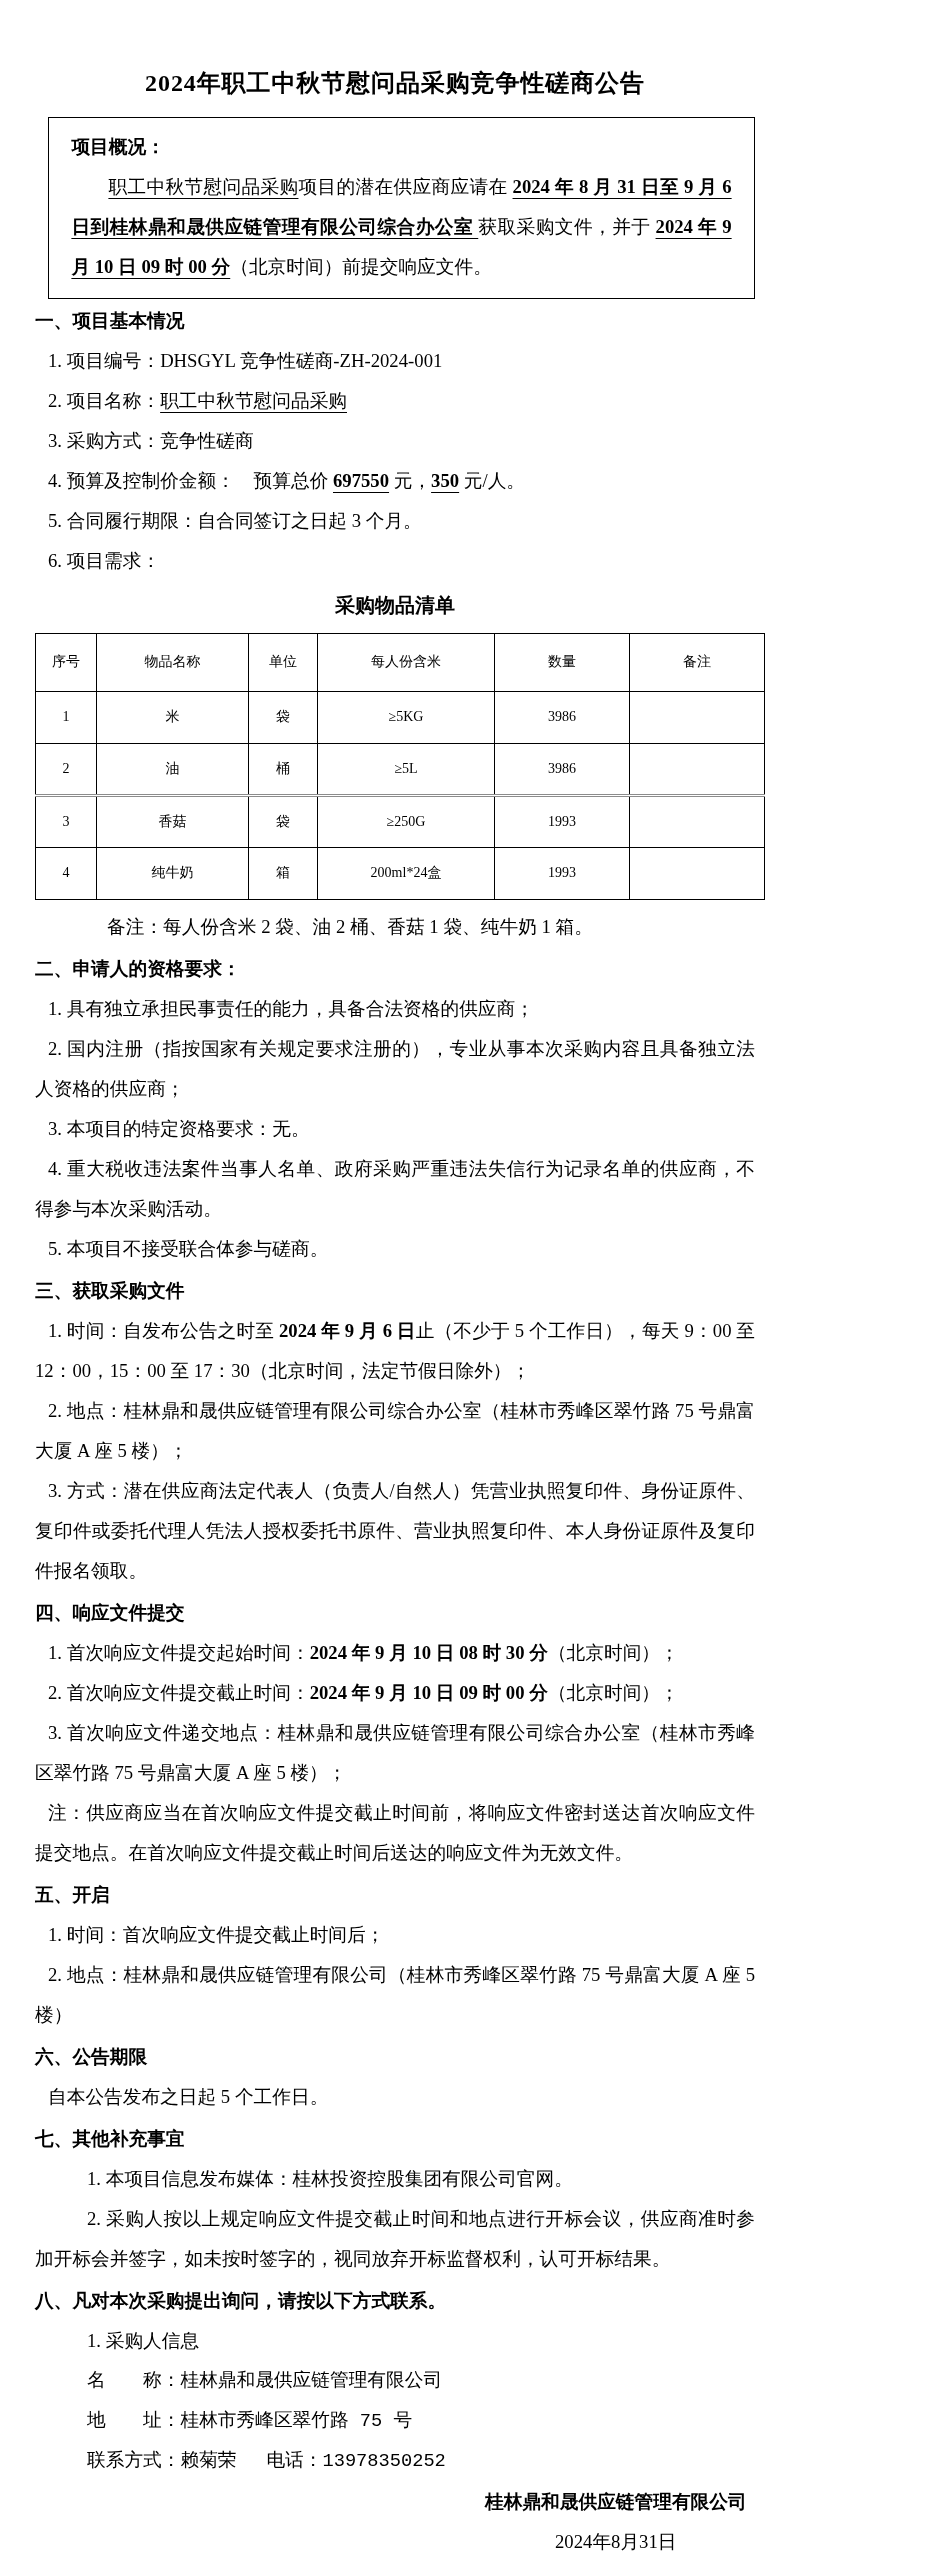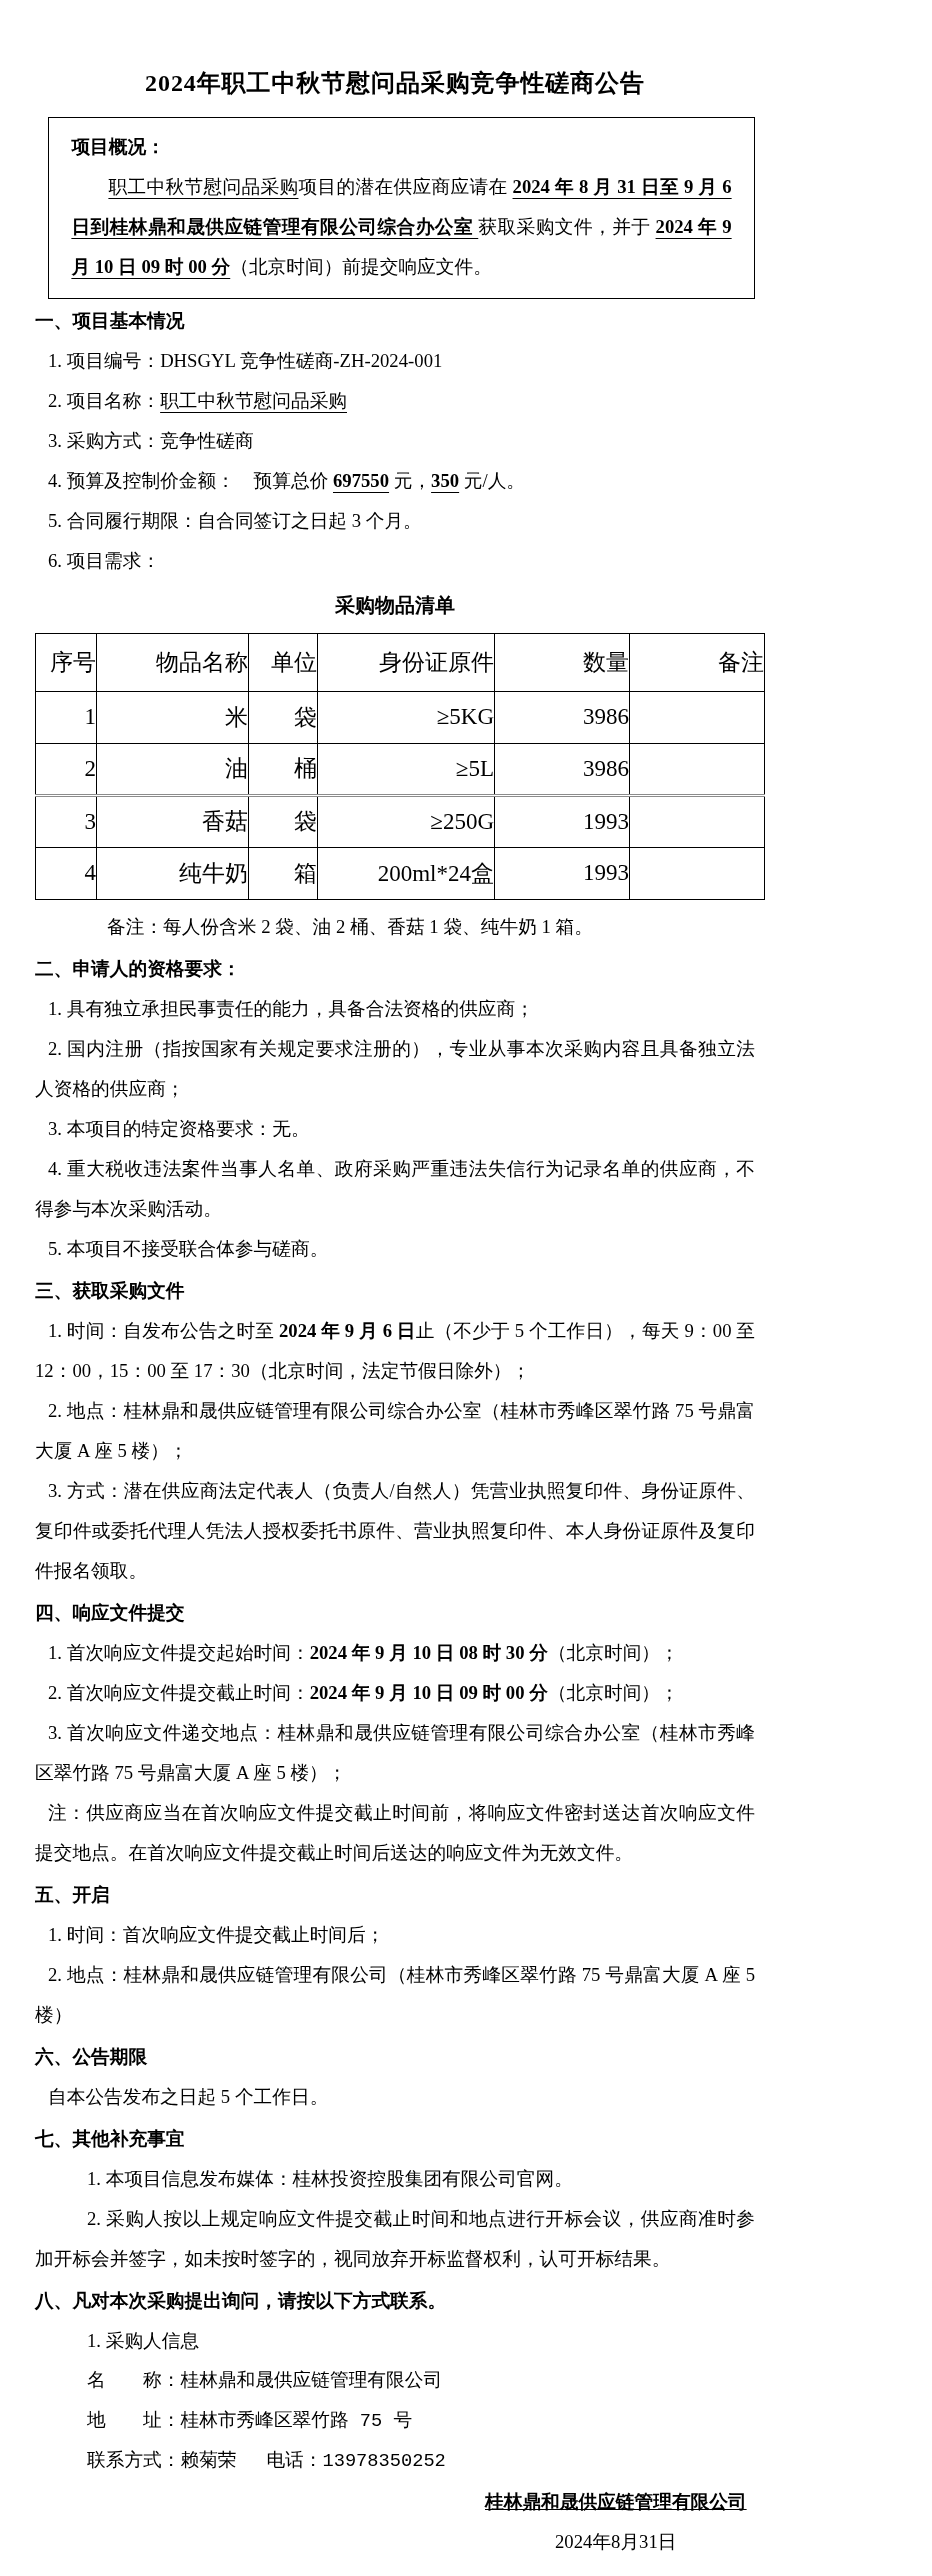--- a/index.html
+++ b/index.html
@@ -84,10 +84,10 @@
   }
   table.items th, table.items td {
     border: 1.4px solid #000;
-    text-align: right;
+    text-align: center;
     vertical-align: middle;
     font-weight: normal;
-    font-size: 23px;
+    font-size: 14px;
     padding: 0;
     overflow: hidden;
   }

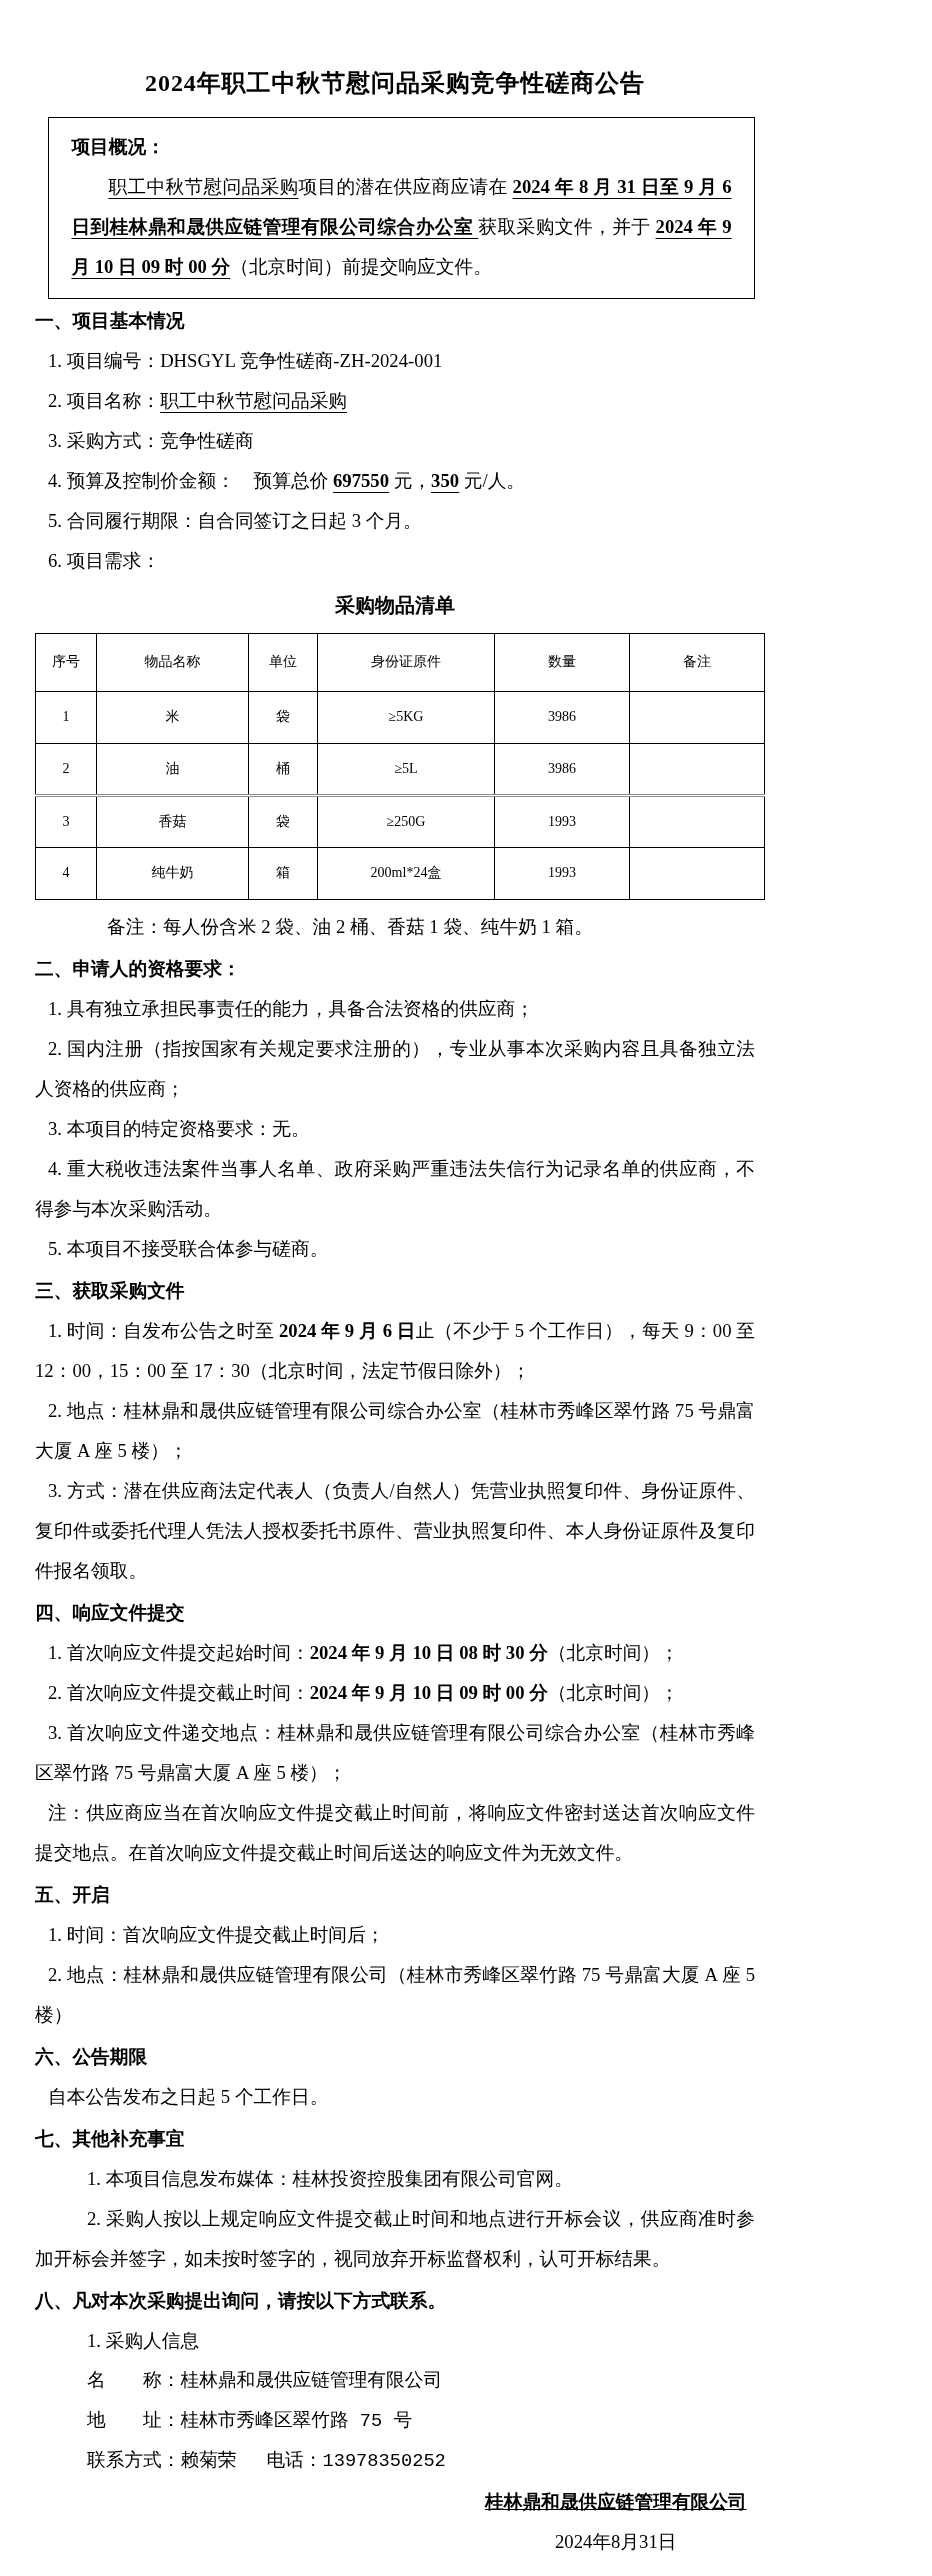--- a/index.html
+++ b/index.html
@@ -151,7 +151,7 @@
         <th>序号</th>
         <th>物品名称</th>
         <th>单位</th>
-        <th>身份证原件</th>
+        <th>每人份含米</th>
         <th>数量</th>
         <th>备注</th>
       </tr>

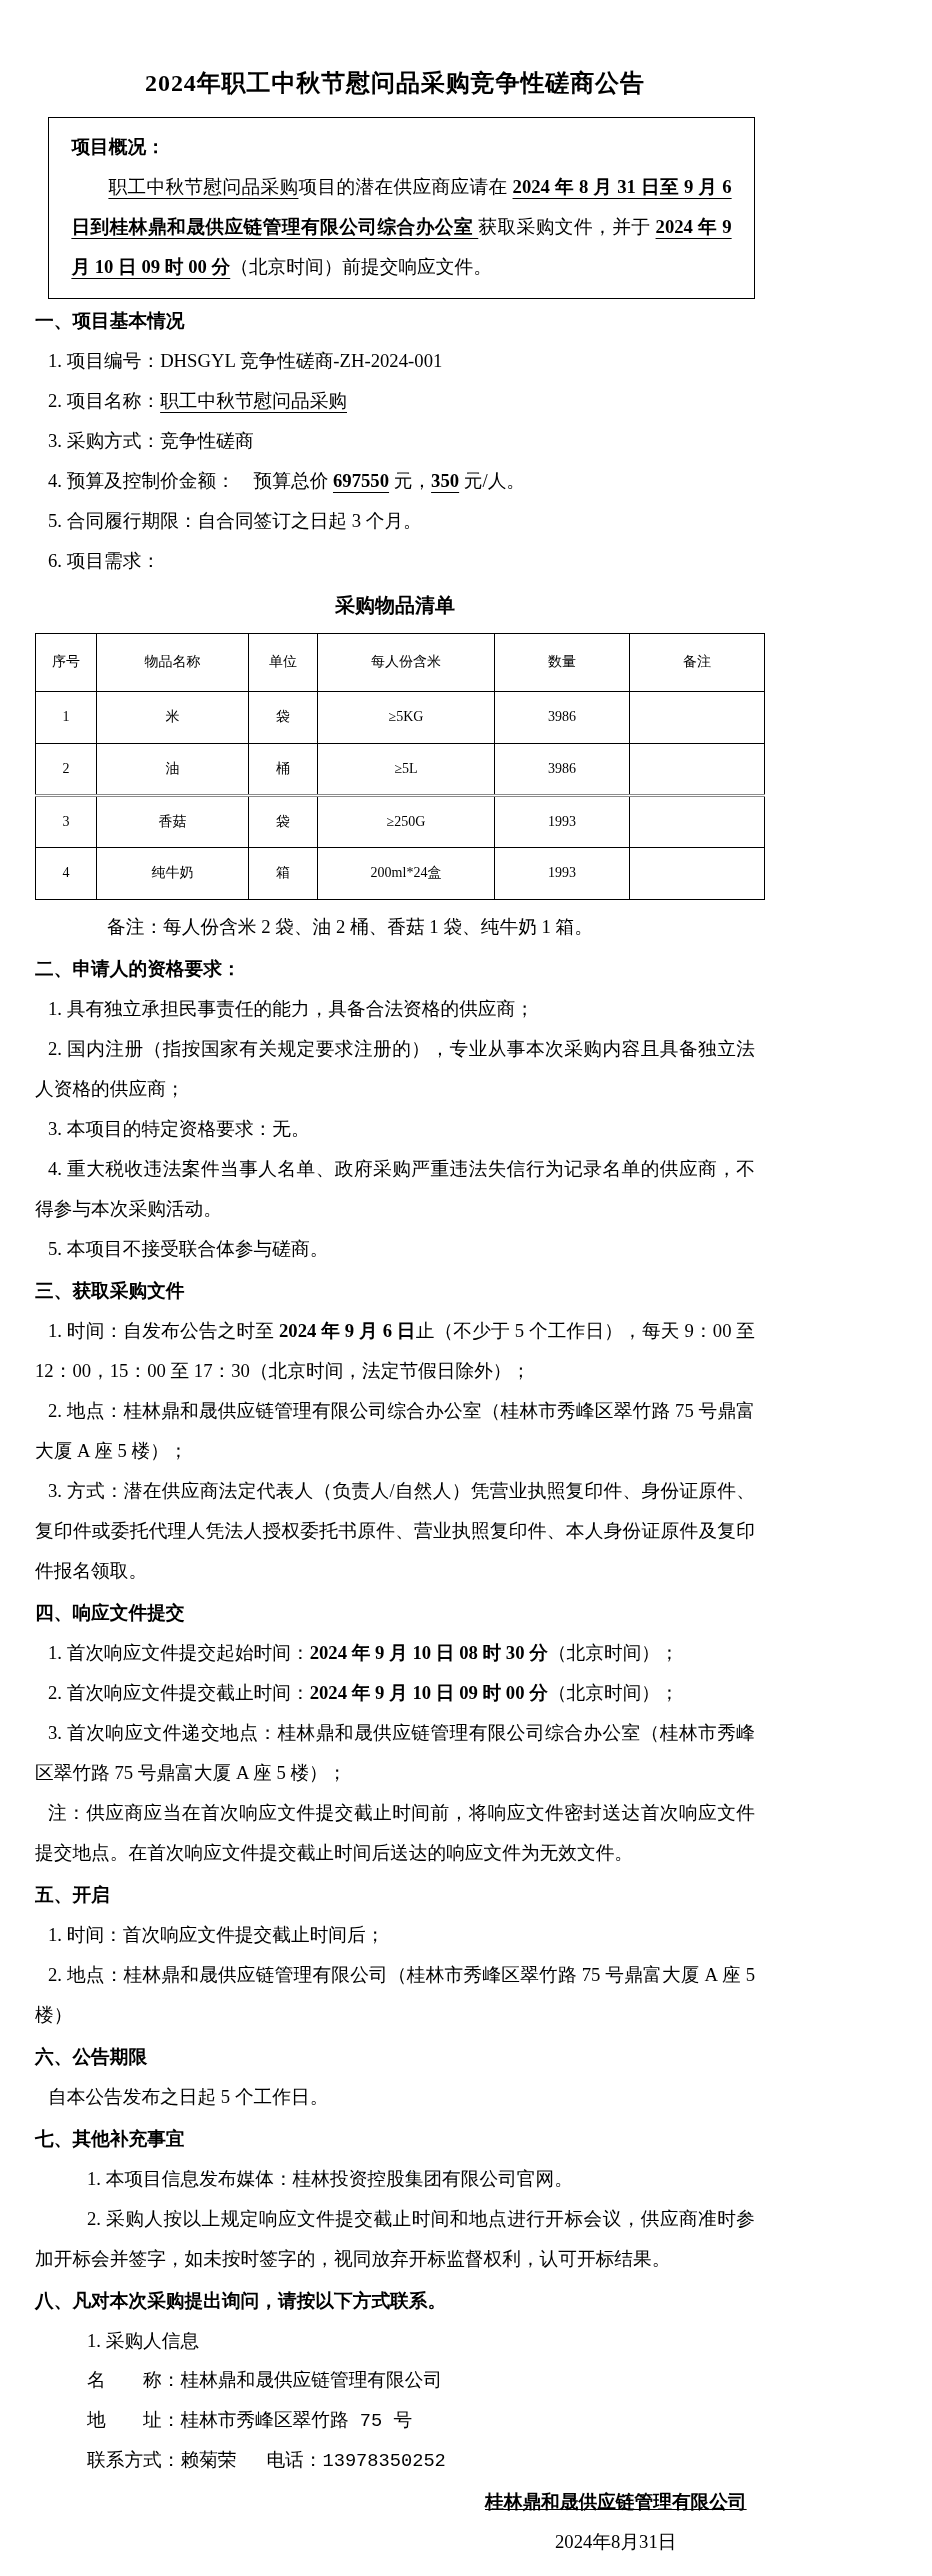--- a/index.html
+++ b/index.html
@@ -105,7 +105,6 @@
     margin-top: 1.9px;
     font-weight: bold;
     line-height: 40px;
-    text-decoration: underline;
   }
   .signature-date {
     margin-left: 520px;

